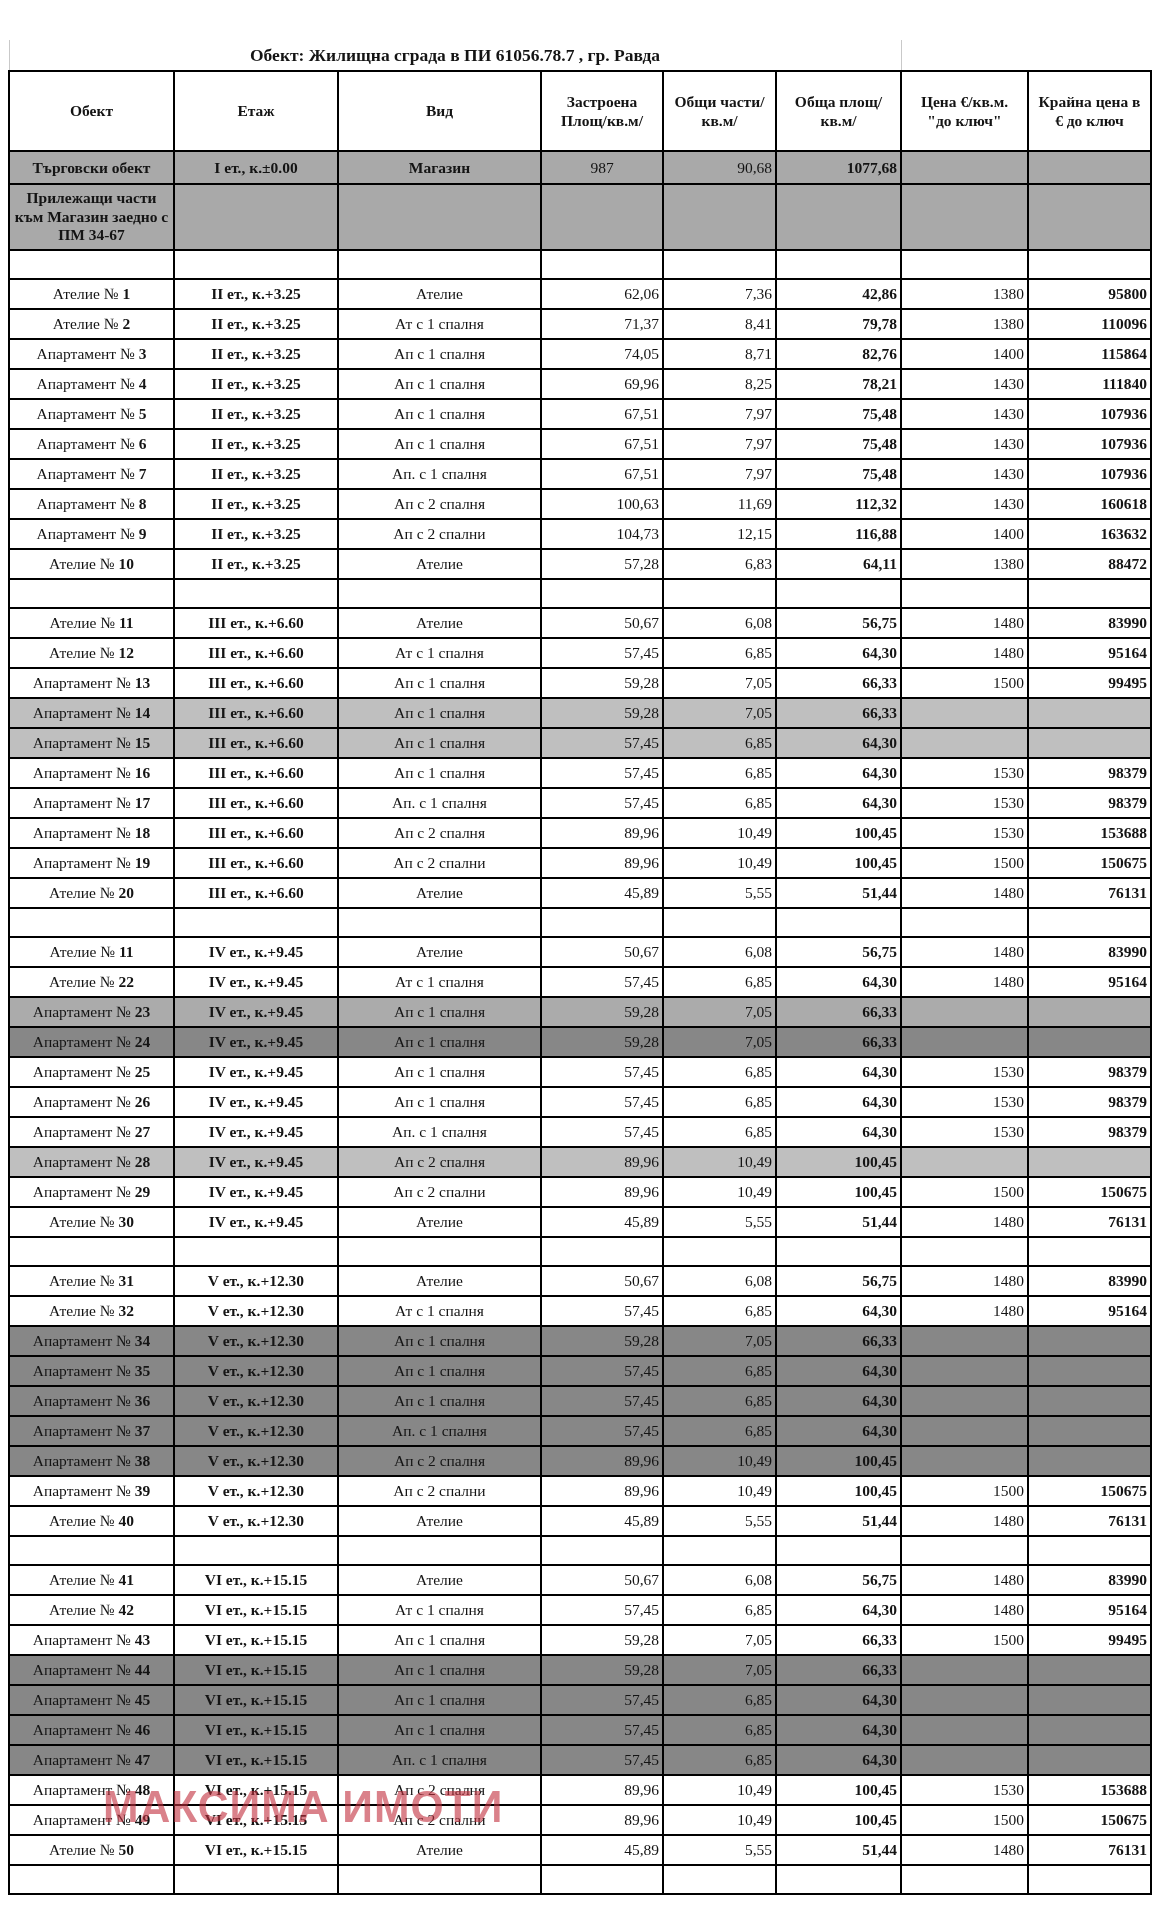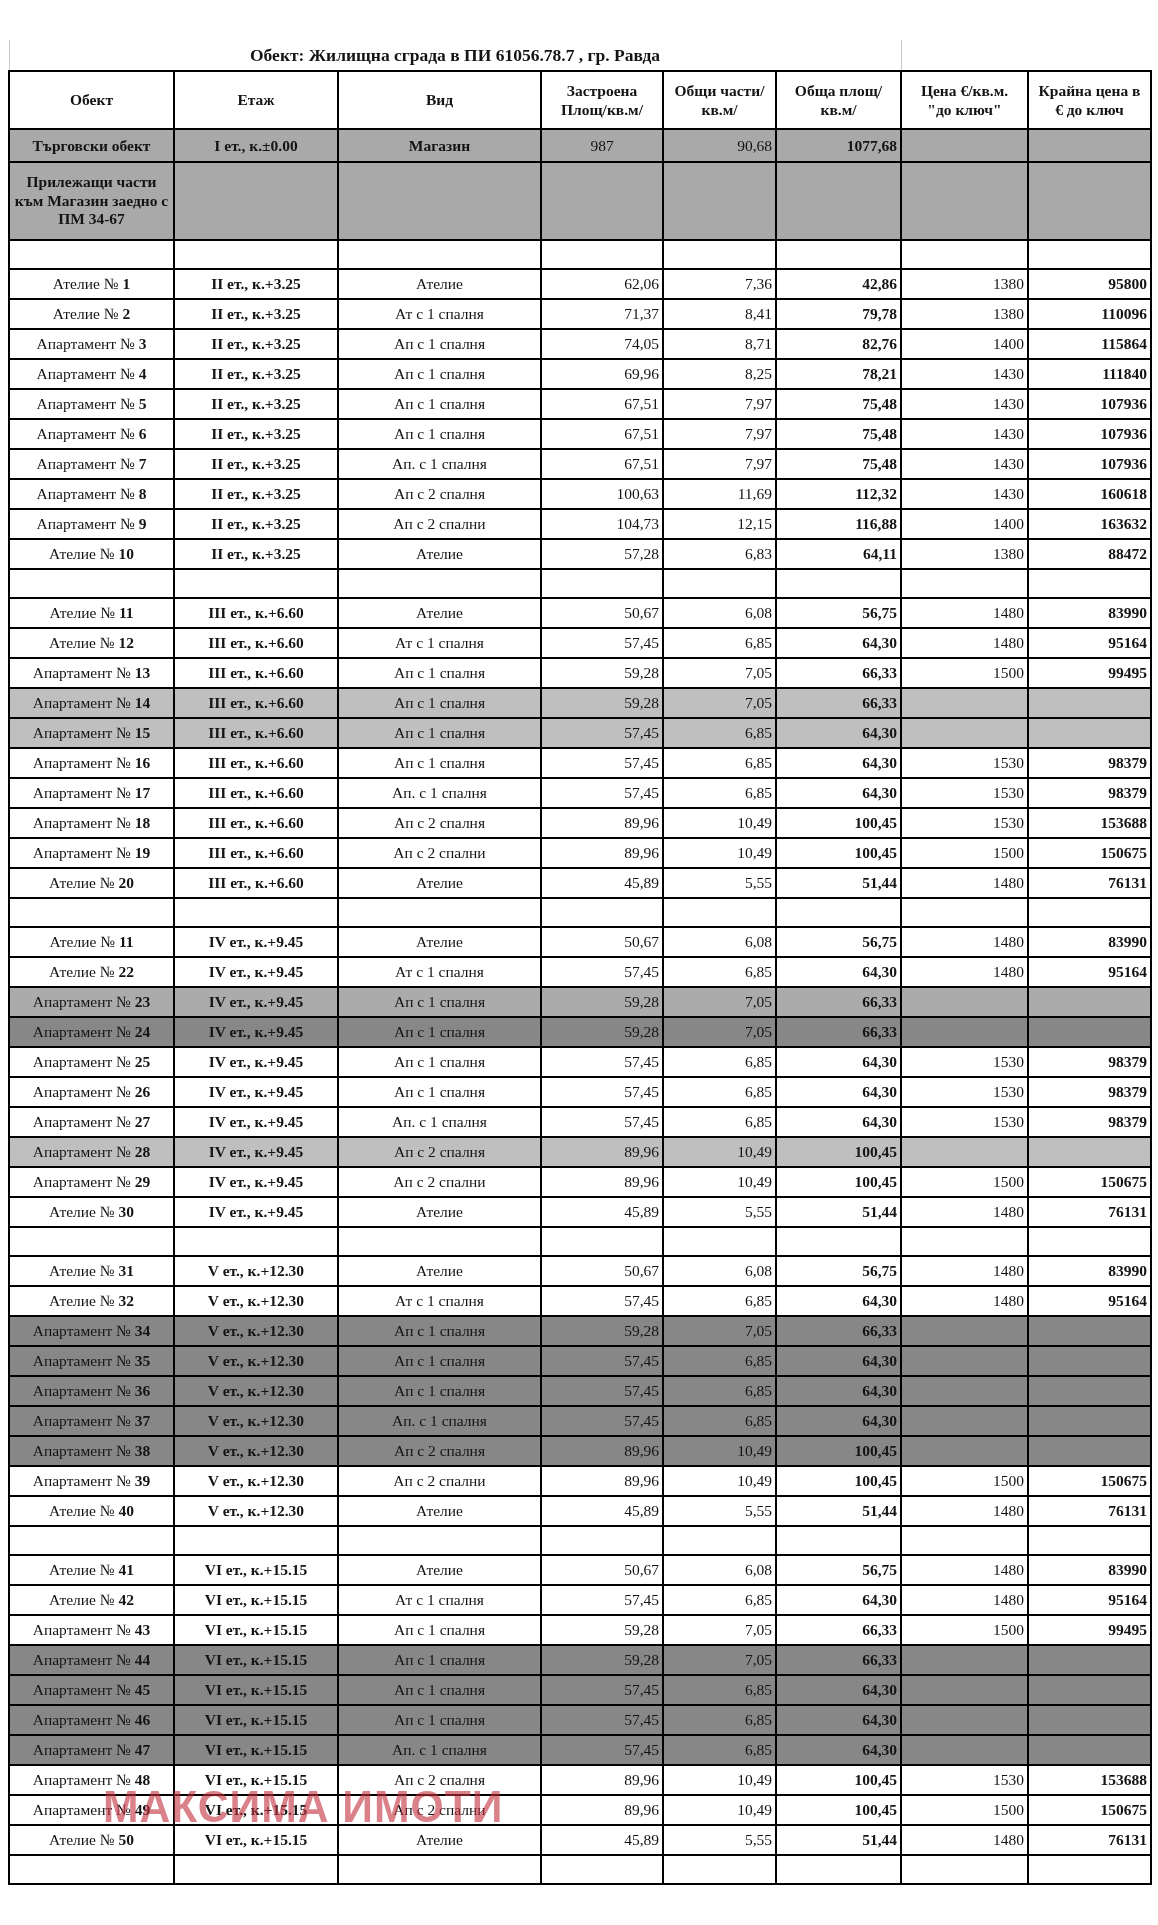--- a/index.html
+++ b/index.html
@@ -43,7 +43,7 @@
     text-align:center;
     white-space:nowrap;
   }
-  tr.r-header{height:58px;}
+  tr.r-header{height:80px;}
   tr.r-header td{
     font-weight:bold;
     white-space:pre-line;

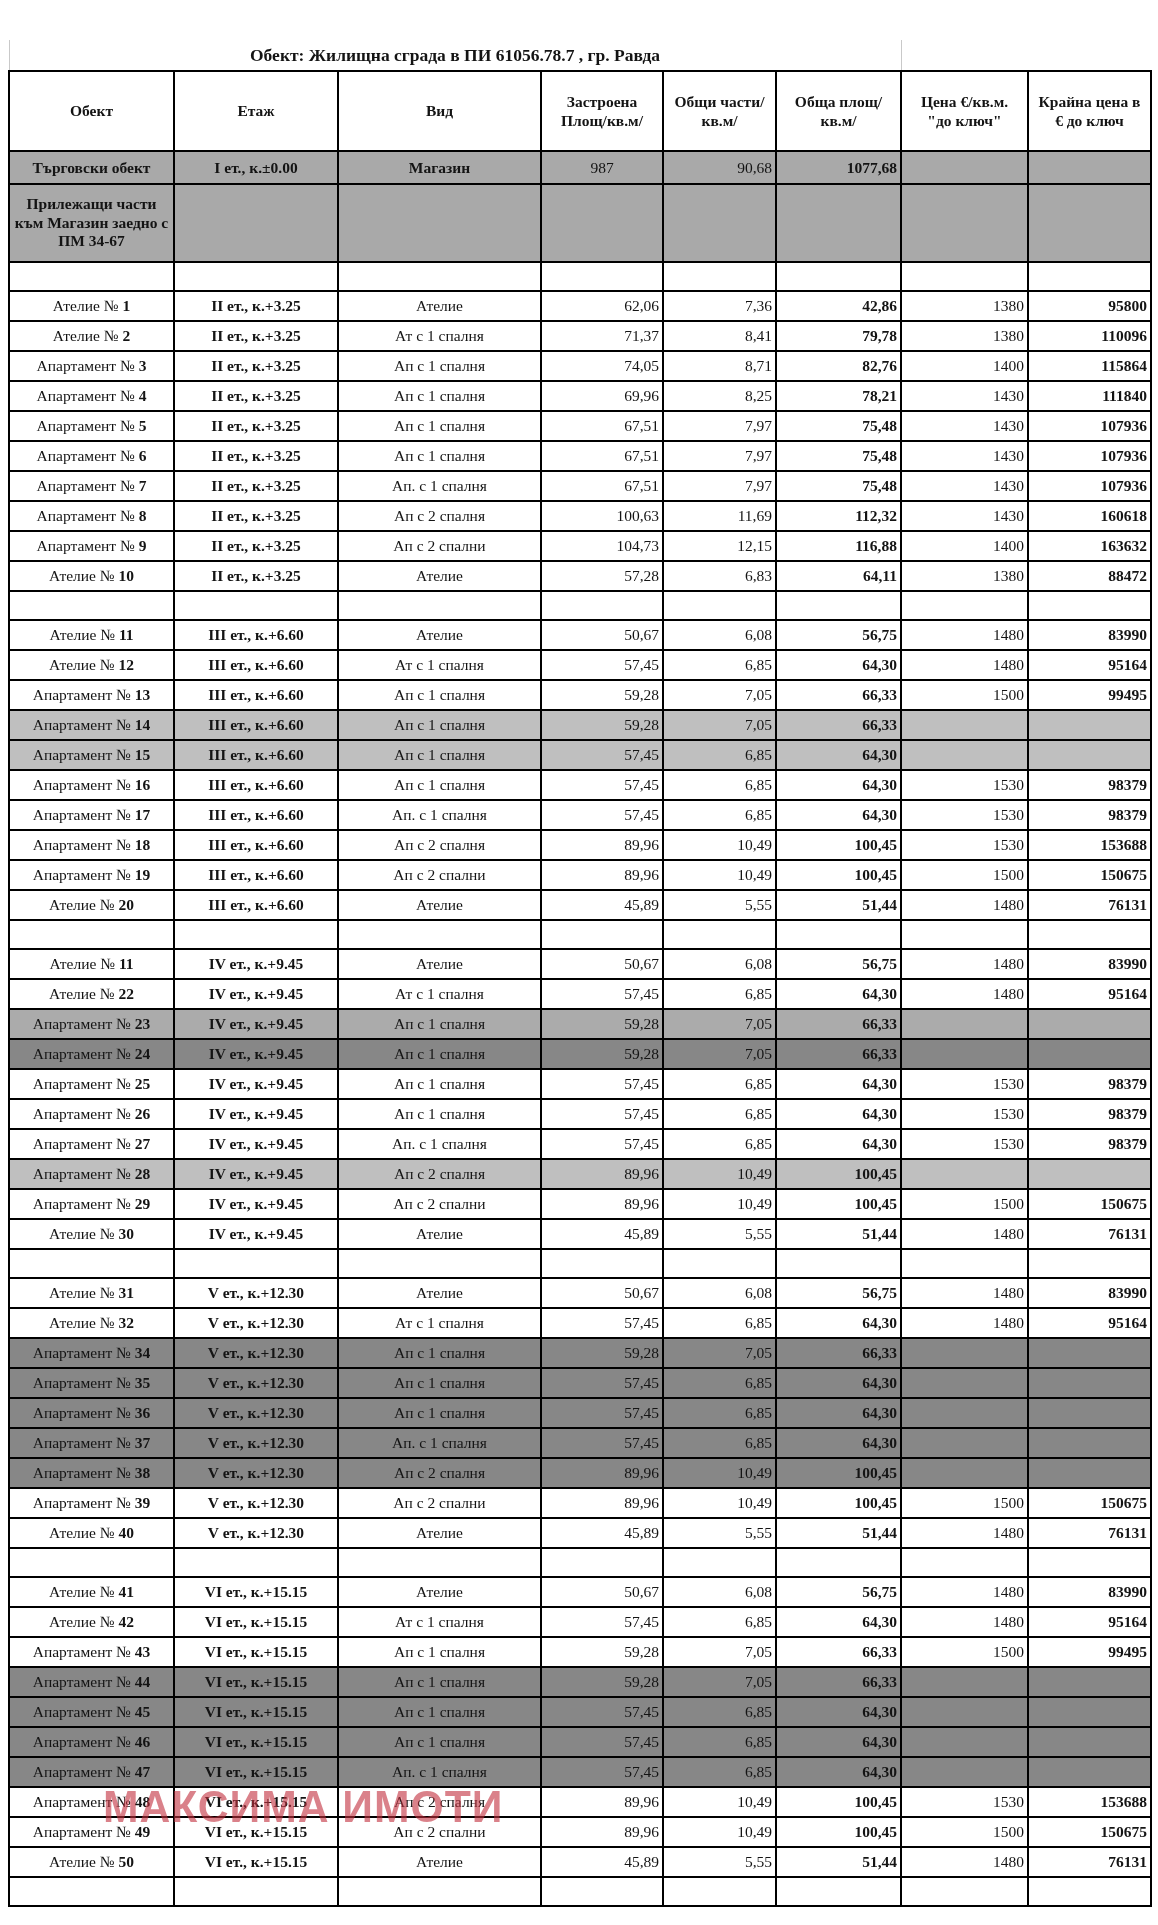--- a/index.html
+++ b/index.html
@@ -50,7 +50,7 @@
     line-height:1.25;
   }
   tr.h-com{height:33px;}
-  tr.h-adj{height:78px;}
+  tr.h-adj{height:66px;}
   tr.sep{height:29px;}
   tr.data{height:30px;}
   td.wrapcell{white-space:pre-line;line-height:1.2;}

